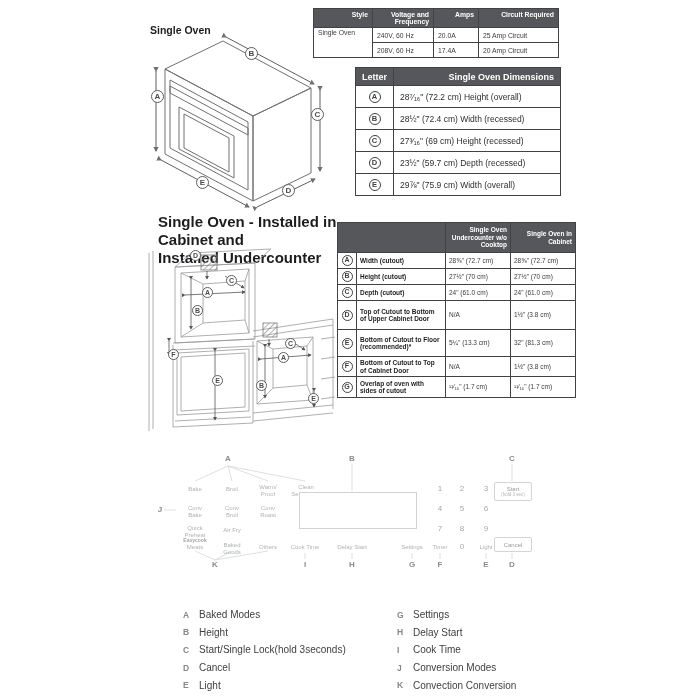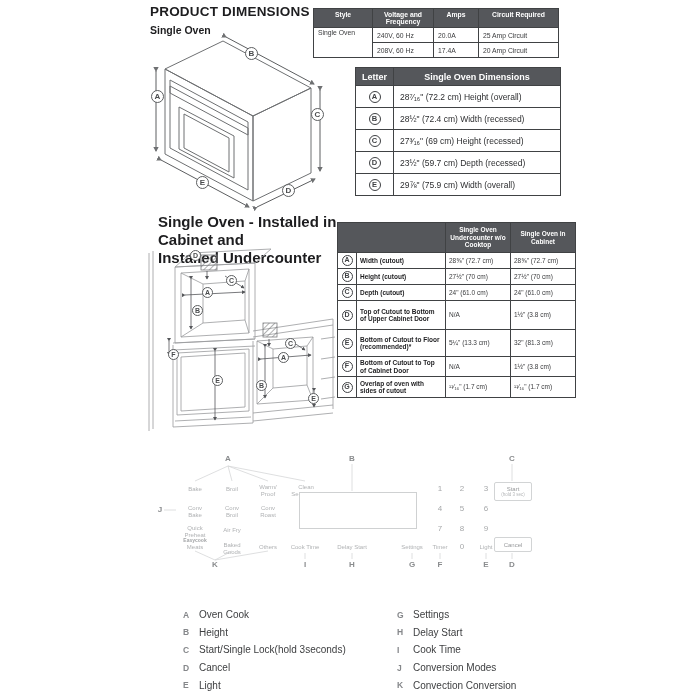--- a/index.html
+++ b/index.html
@@ -73,7 +73,6 @@
 
 <div class="page">
 
-  <div class="abs page-title">PRODUCT DIMENSIONS</div>
   <div class="abs sub-title">Single Oven</div>
 
   <svg class="abs" style="left:148px;top:34px;" width="200" height="182" viewBox="0 0 200 182">

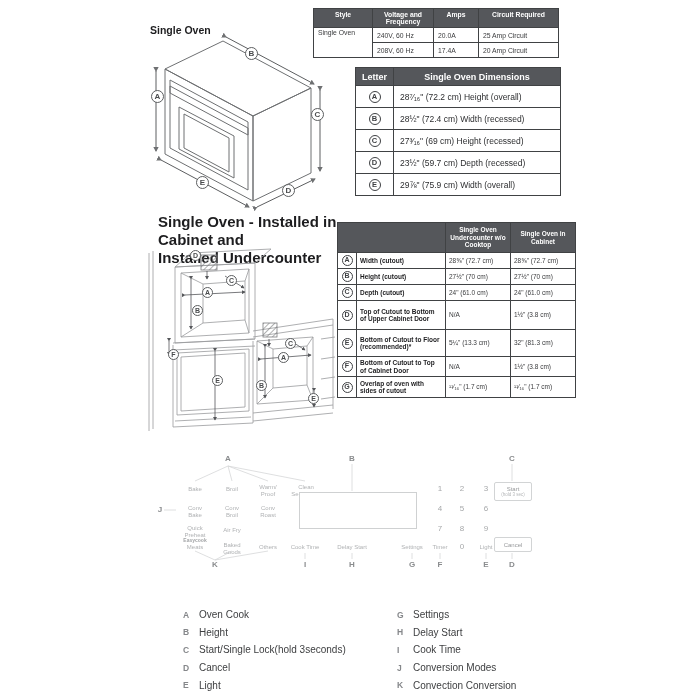--- a/index.html
+++ b/index.html
@@ -17,7 +17,7 @@
   
   table{border-collapse:collapse;}
   .tbl td,.tbl th{border:1px solid #404244;}
-  .thead{background:#55575b;color:#ffffff;font-weight:bold;text-align:center;}
+  .thead{background:#55575b;color:#ffffff;font-weight:bold;text-align:right;}
 
   #power-table{left:313px;top:8px;font-size:6.8px;}
   #power-table th{padding:2px 4px;vertical-align:top;font-size:6.8px;}

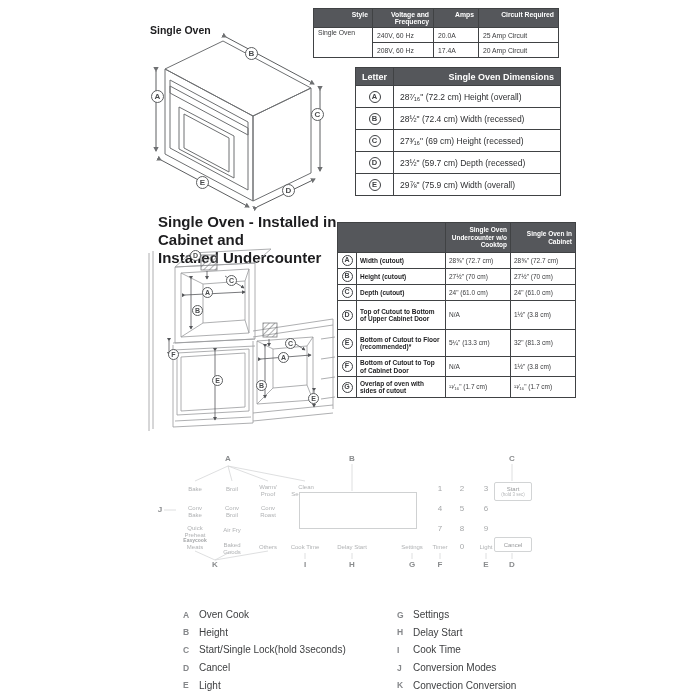--- a/index.html
+++ b/index.html
@@ -387,7 +387,7 @@
   <div class="abs legend">
     <div class="lg-row">
       <span class="lg-letter">A</span>
-      <span class="lg-label">Oven Cook</span>
+      <span class="lg-label">Baked Modes</span>
     </div>
     <div class="lg-row">
       <span class="lg-letter">B</span>

